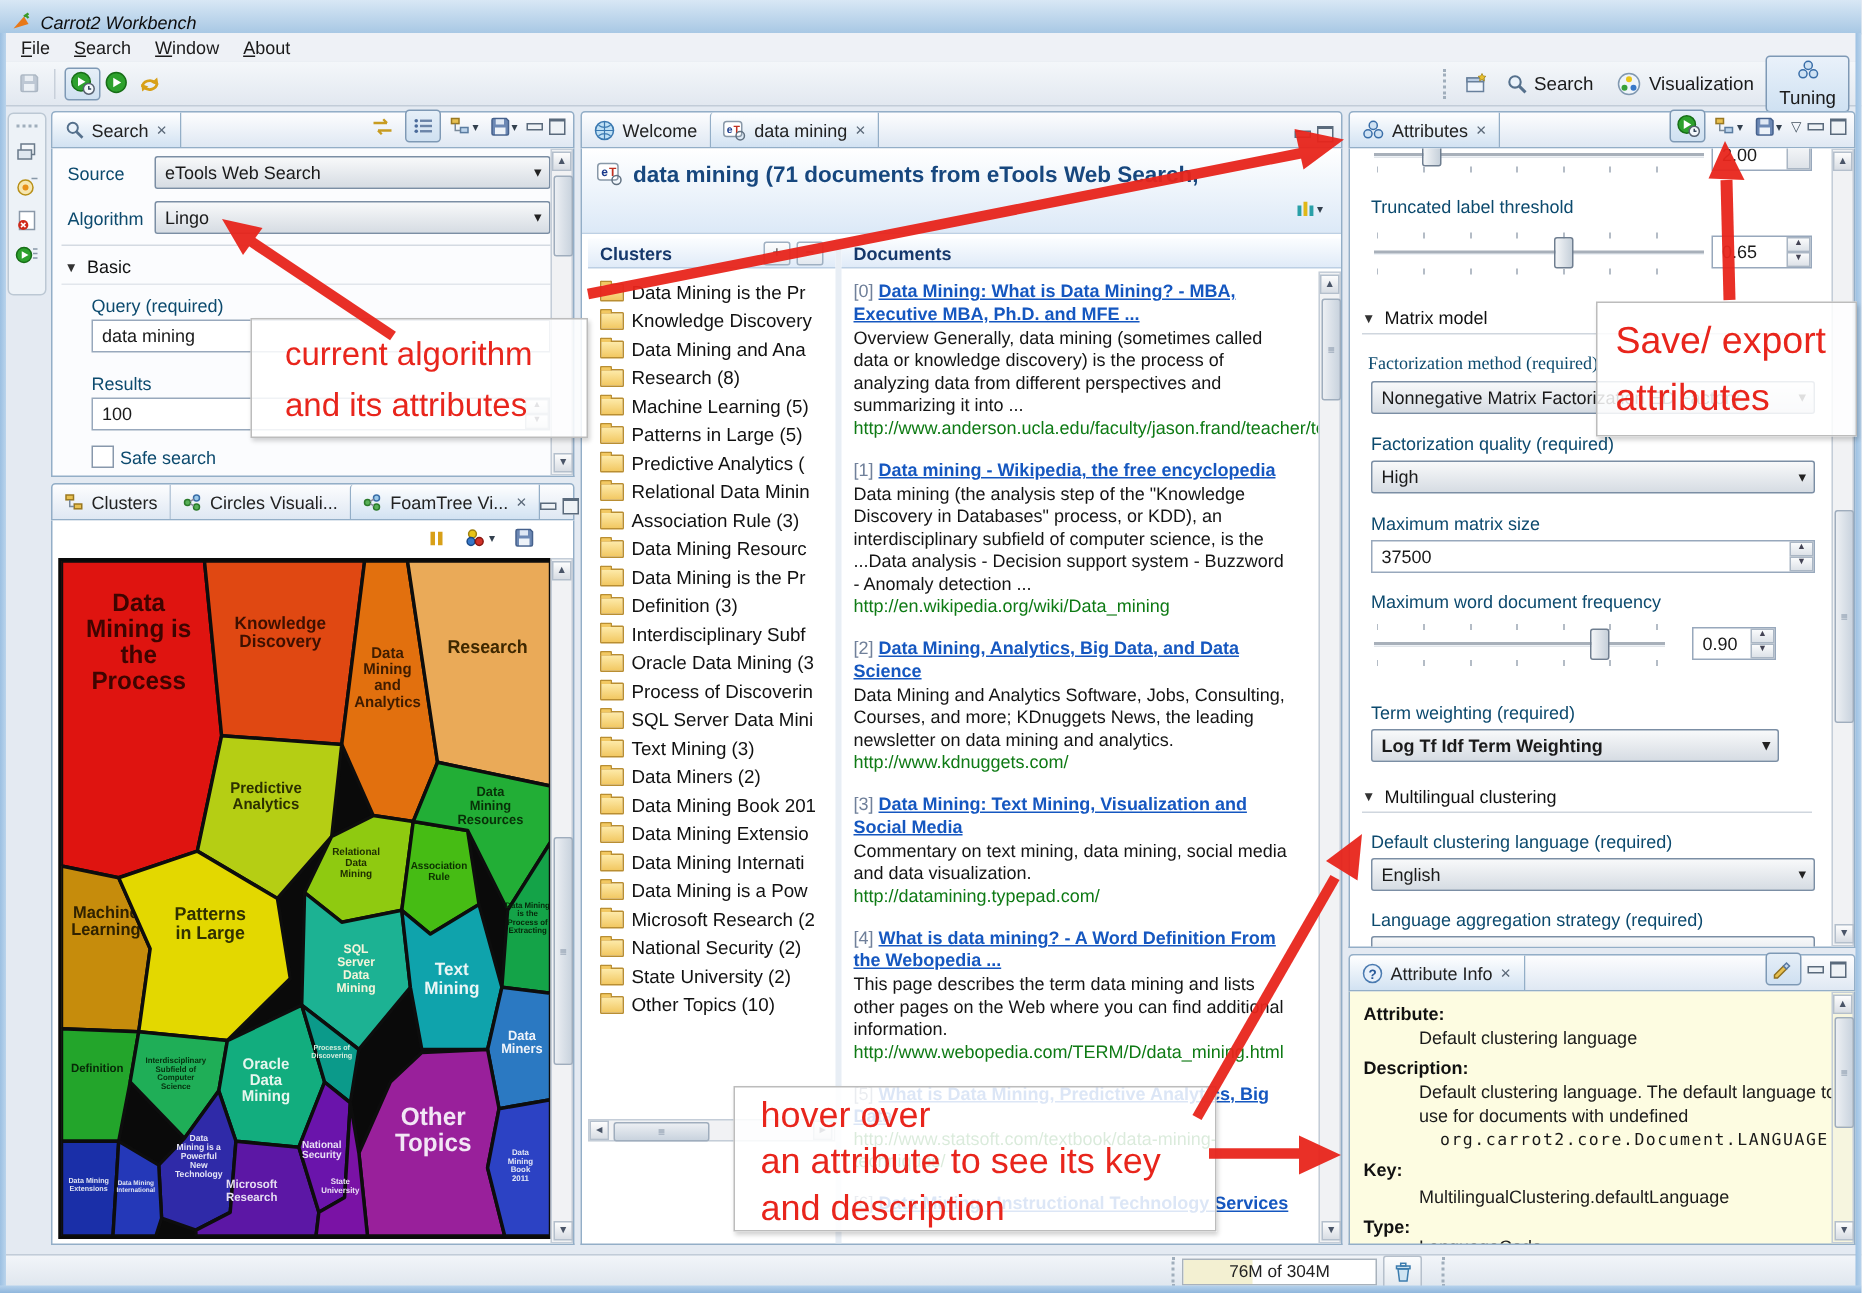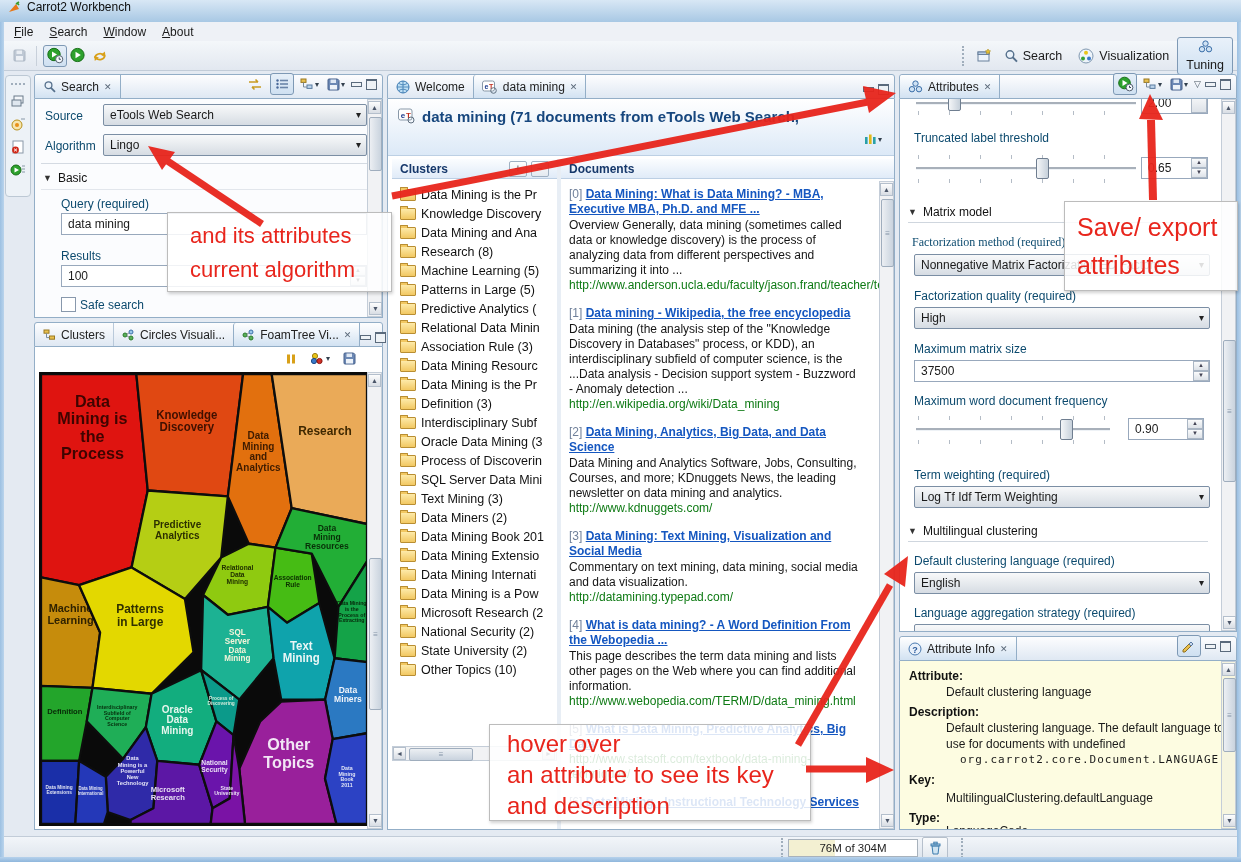--- a/index.html
+++ b/index.html
@@ -11,7 +11,7 @@
   #frame-left{left:0;}#frame-right{right:0;}
   #frame-bottom{left:0;right:0;bottom:0;height:5px;background:linear-gradient(#b6d2ec,#8fb6dc);}
   #titlebar{left:0;top:0;right:0;height:22px;background:linear-gradient(#d8e7f5,#a8c8e4);
-            border-bottom:1px solid #86aacc;display:flex;align-items:flex-start;padding-left:6px;gap:6px;}
+            border-bottom:1px solid #86aacc;display:flex;align-items:flex-end;padding-left:6px;gap:6px;font-style:italic;}
   #titlebar .ttl{font-size:12px;color:#0d0d0d;}
   #menubar{left:0;top:22px;right:0;height:19px;background:#eef1f6;border-bottom:1px solid #d6dde6;
            display:flex;align-items:center;padding-left:6px;}

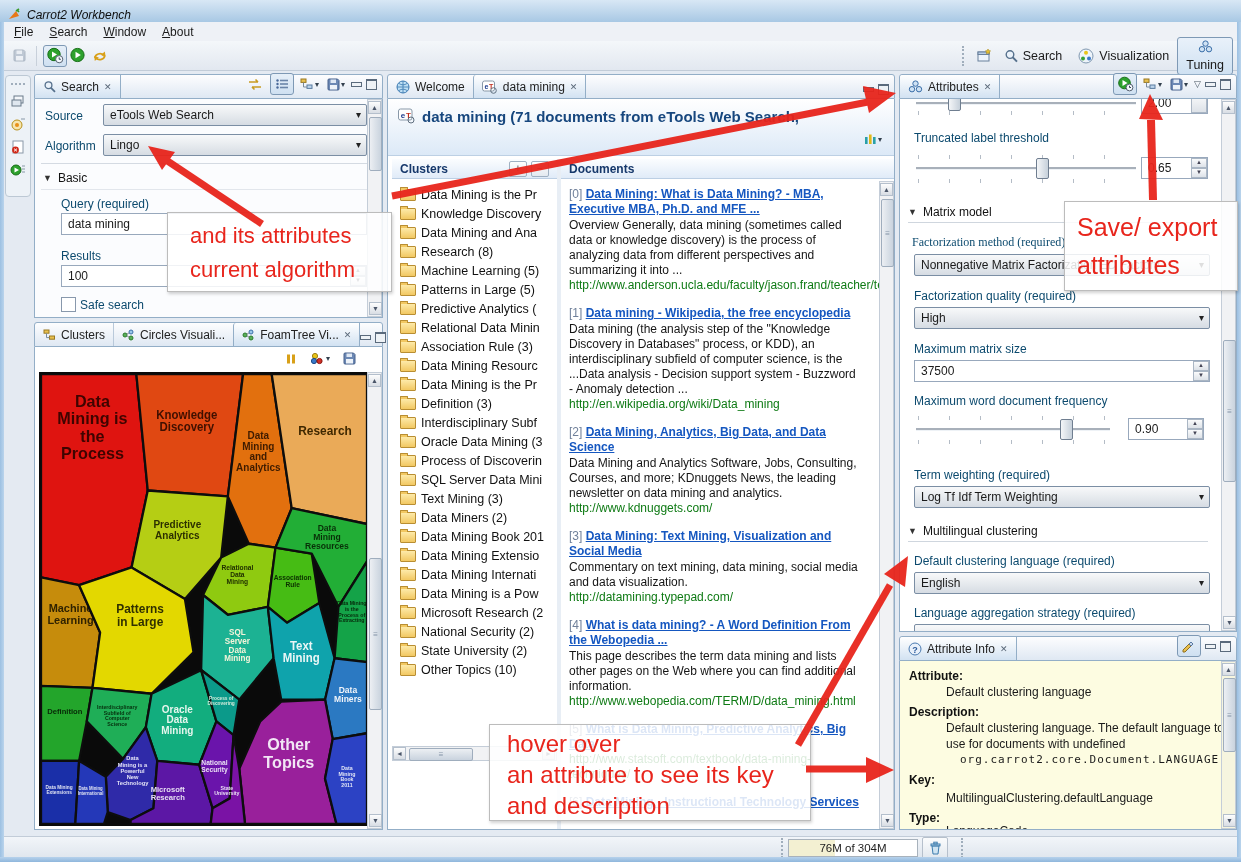--- a/index.html
+++ b/index.html
@@ -809,8 +809,8 @@
 <div id="frame-bottom" class="abs"></div>
 
 <div class="note" style="left:167px;top:212px;width:225px;height:80px;font-size:22px;line-height:34px;padding:6px 0 0 22px;box-sizing:border-box;">
+  <div>current algorithm</div>
   <div>and its attributes</div>
-  <div>current algorithm</div>
 </div>
 <div class="note" style="left:1064px;top:201px;width:174px;height:90px;font-size:25px;line-height:38px;padding:6px 0 0 12px;box-sizing:border-box;">
   <div>Save/ export</div>

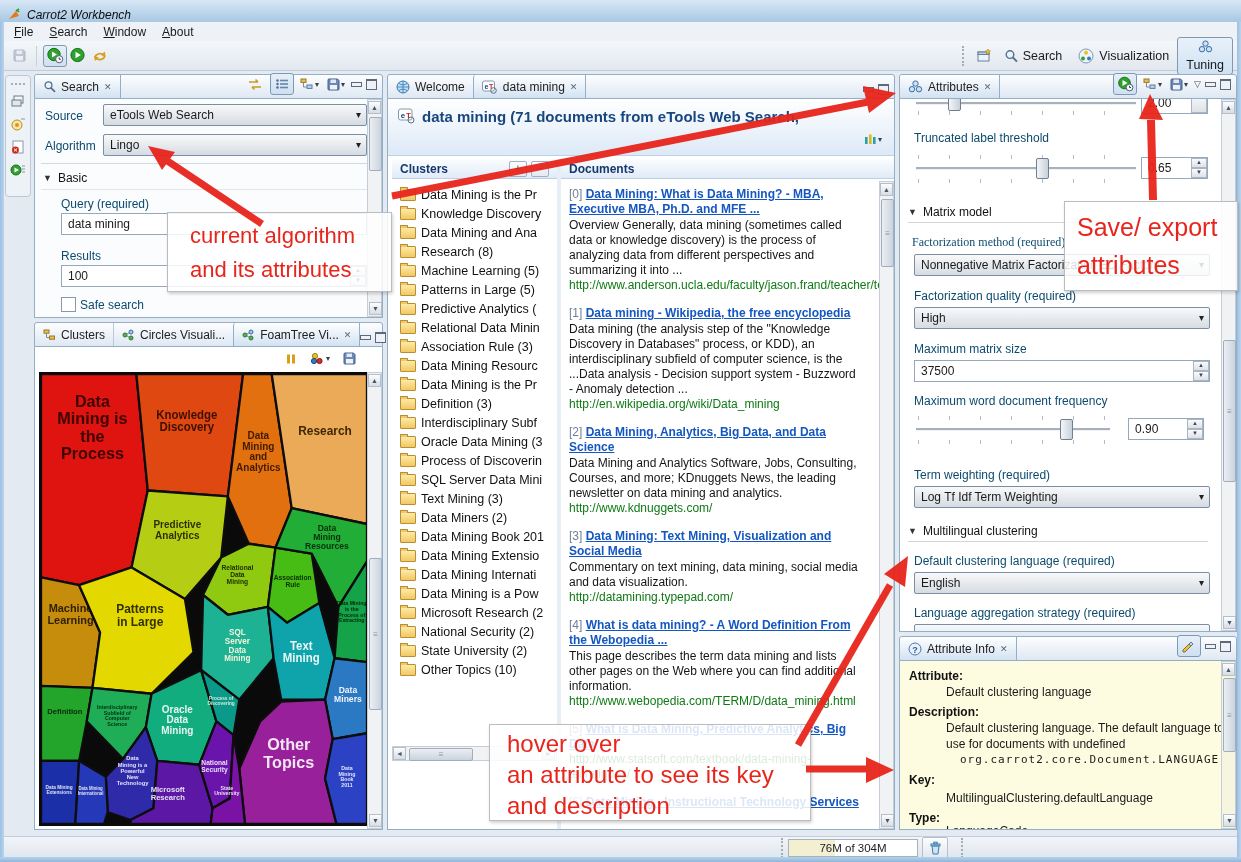--- a/index.html
+++ b/index.html
@@ -717,7 +717,7 @@
     <div class="slider-track" style="left:16px;top:329px;width:194px;"></div>
     <div class="slider-thumb" style="left:160px;top:320px;"></div>
     <div class="ticks" style="left:18px;top:341px;width:190px;"></div>
-    <div class="tinput" style="left:228px;top:319px;width:76px;">
+    <div class="tinput" style="left:228px;top:319px;width:56px;">
         <span>0.90</span>
         <span class="spin">
           <i>▲</i>

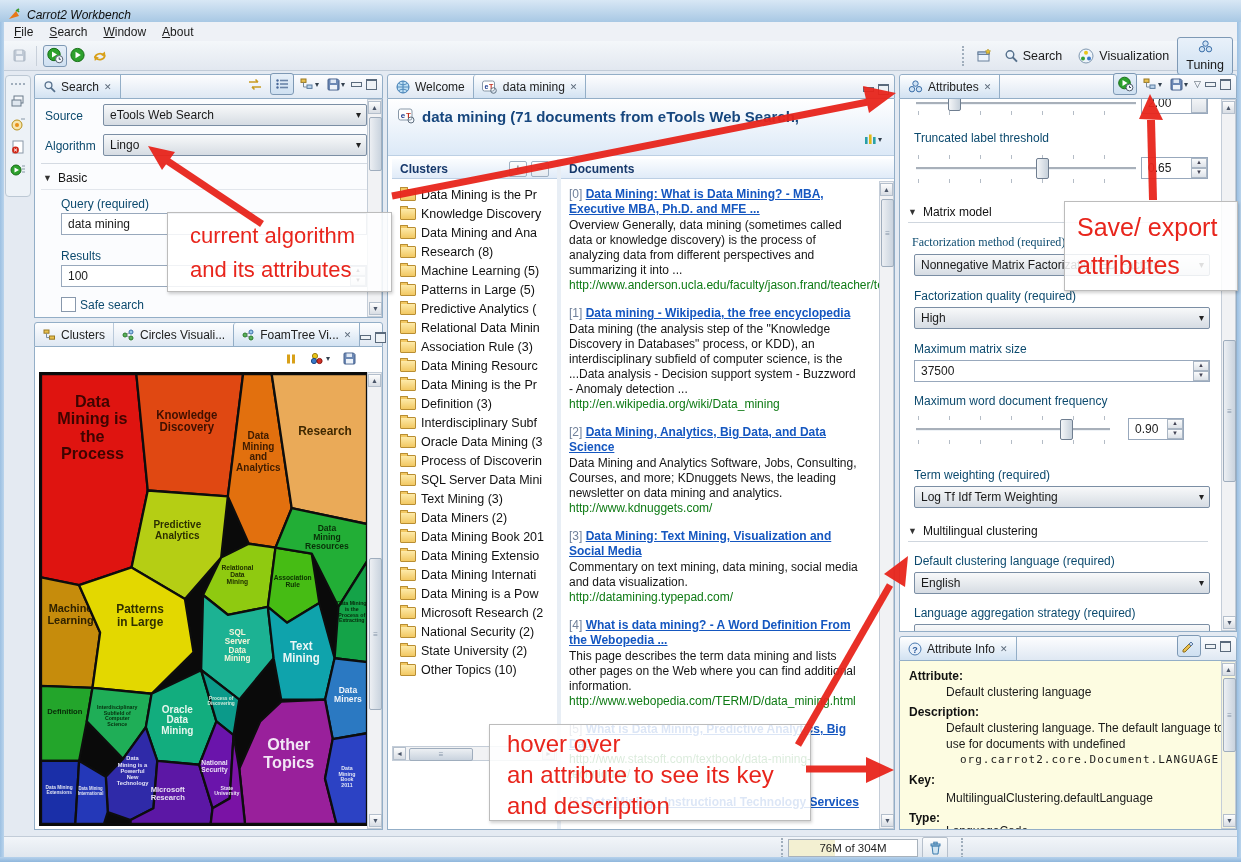--- a/index.html
+++ b/index.html
@@ -725,7 +725,7 @@
         </span>
       </div>
     <span class="lbl" style="left:14px;top:369px;">Term weighting (required)</span>
-    <div class="combo" style="left:14px;top:387px;width:296px;">
+    <div class="combo" style="left:14px;top:387px;width:272px;font-weight:bold;">
         <span>Log Tf Idf Term Weighting</span>
       </div>
 

